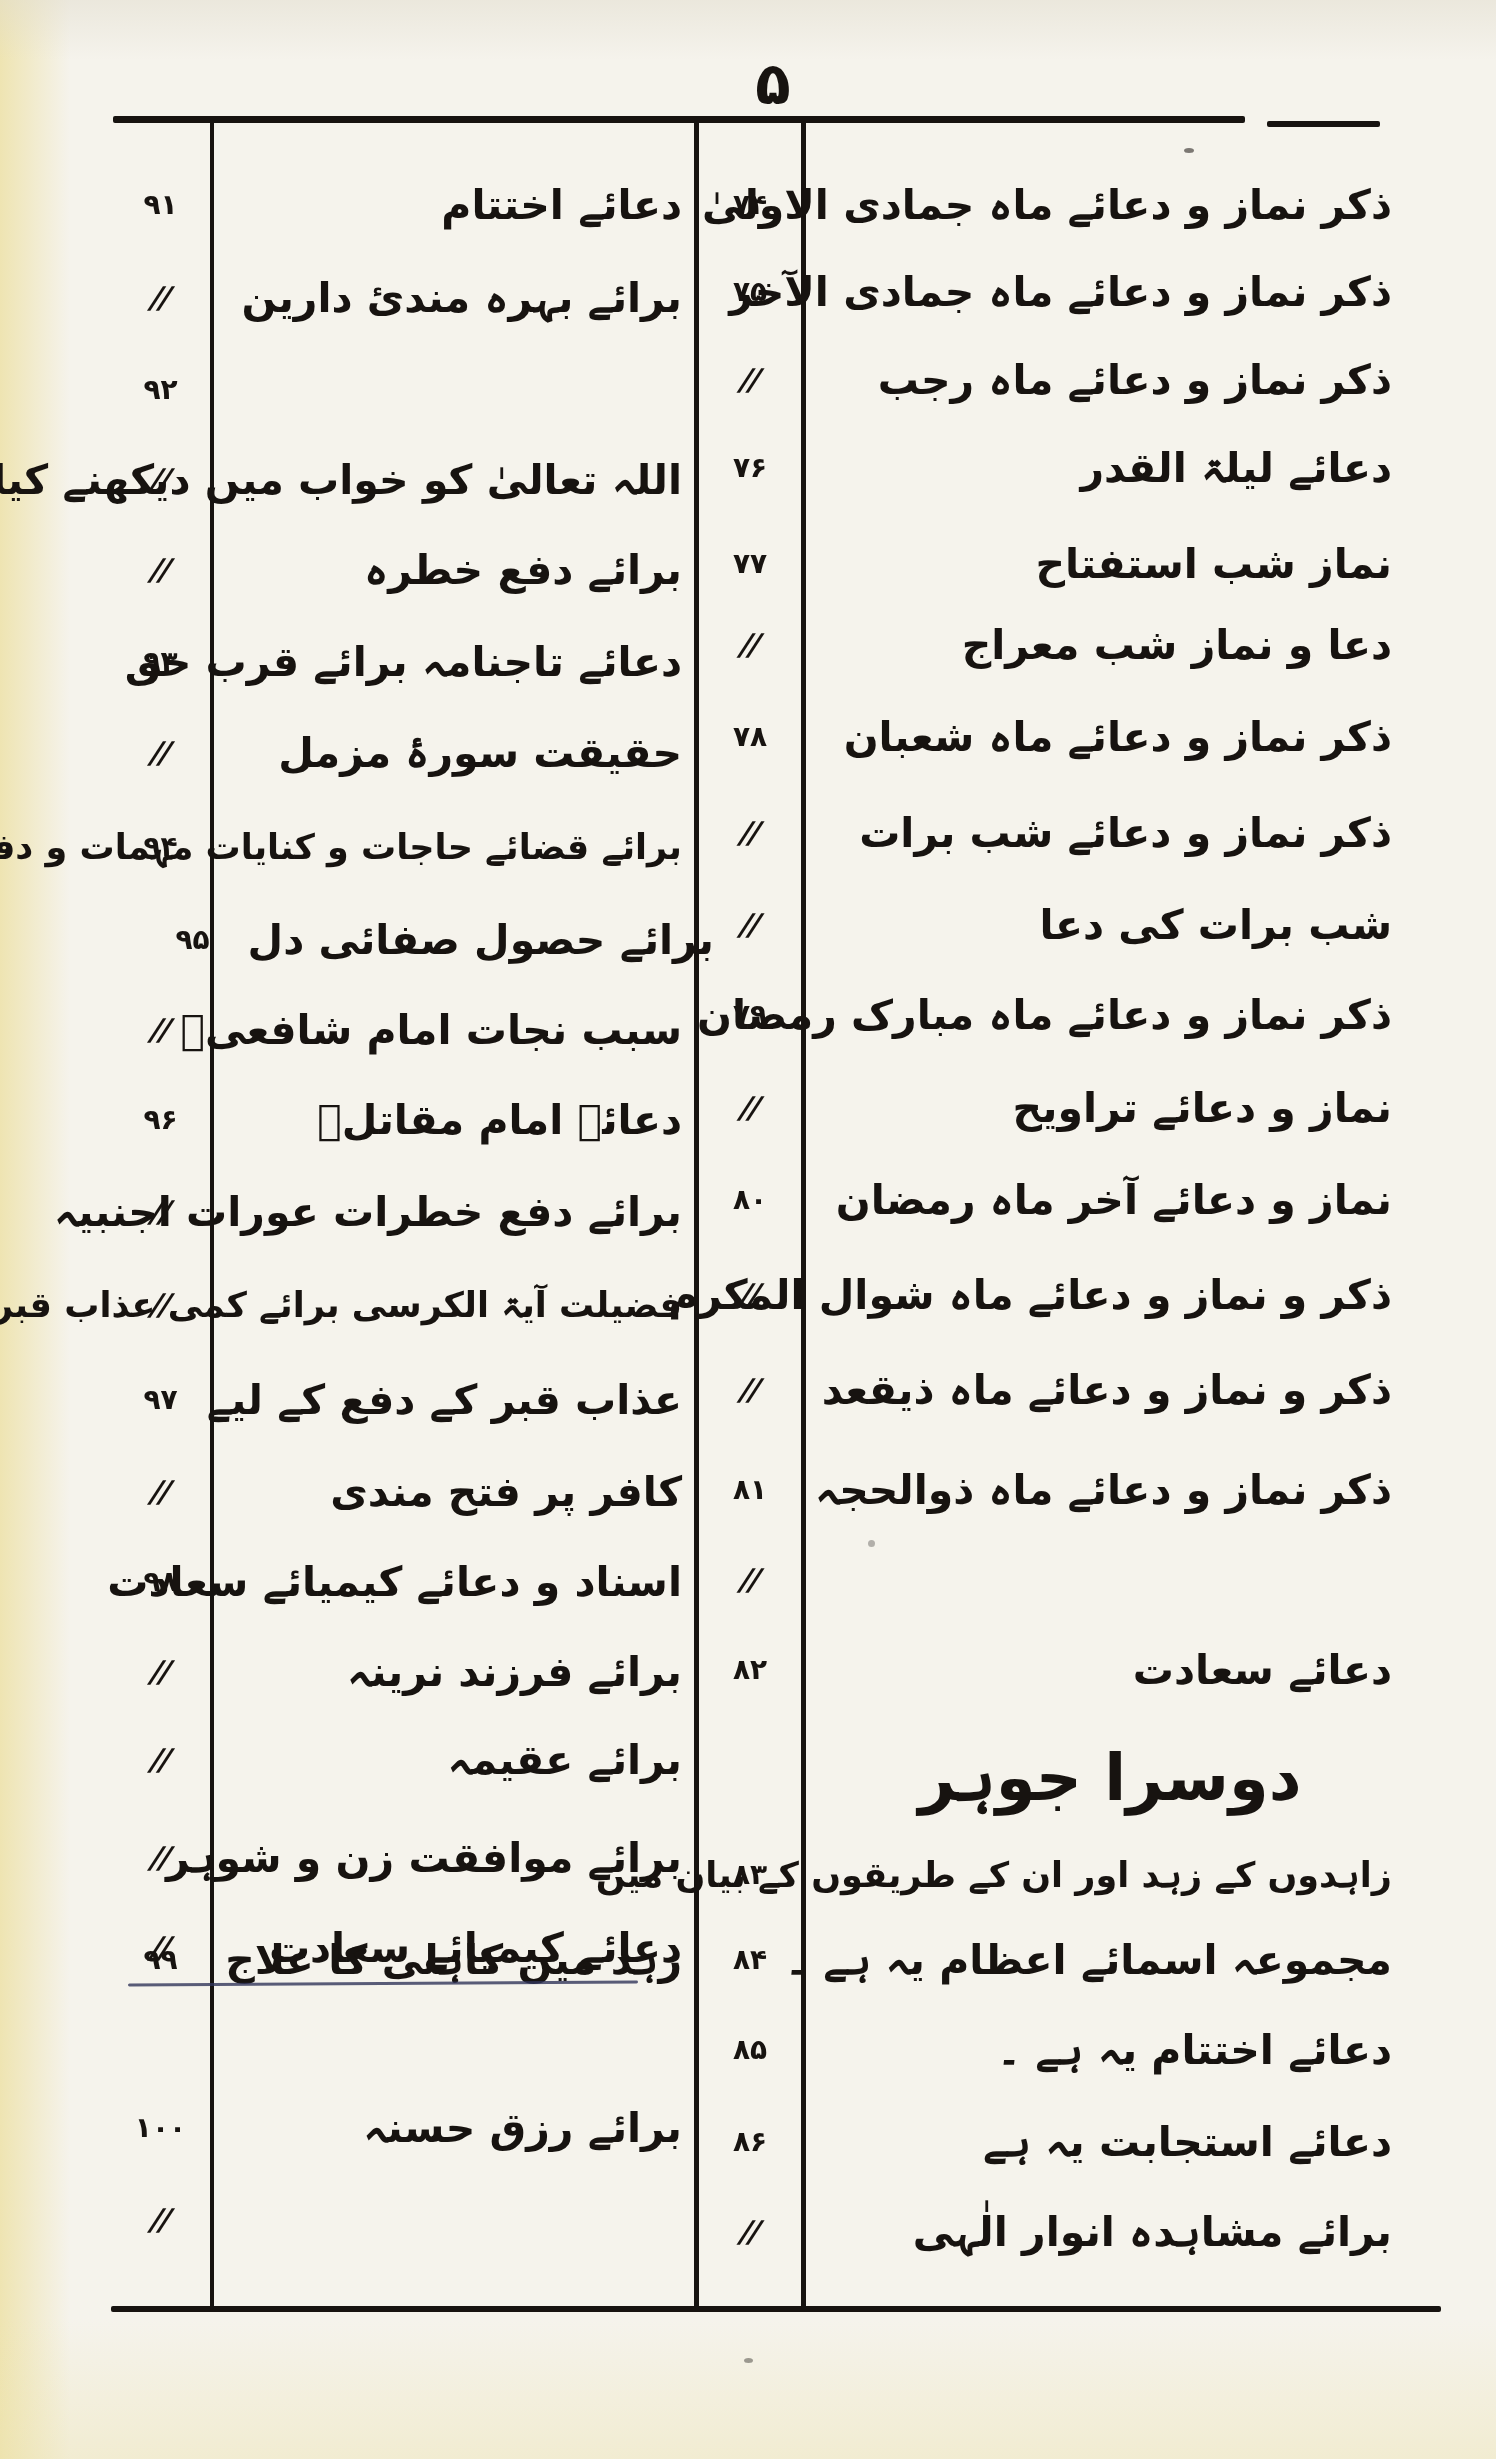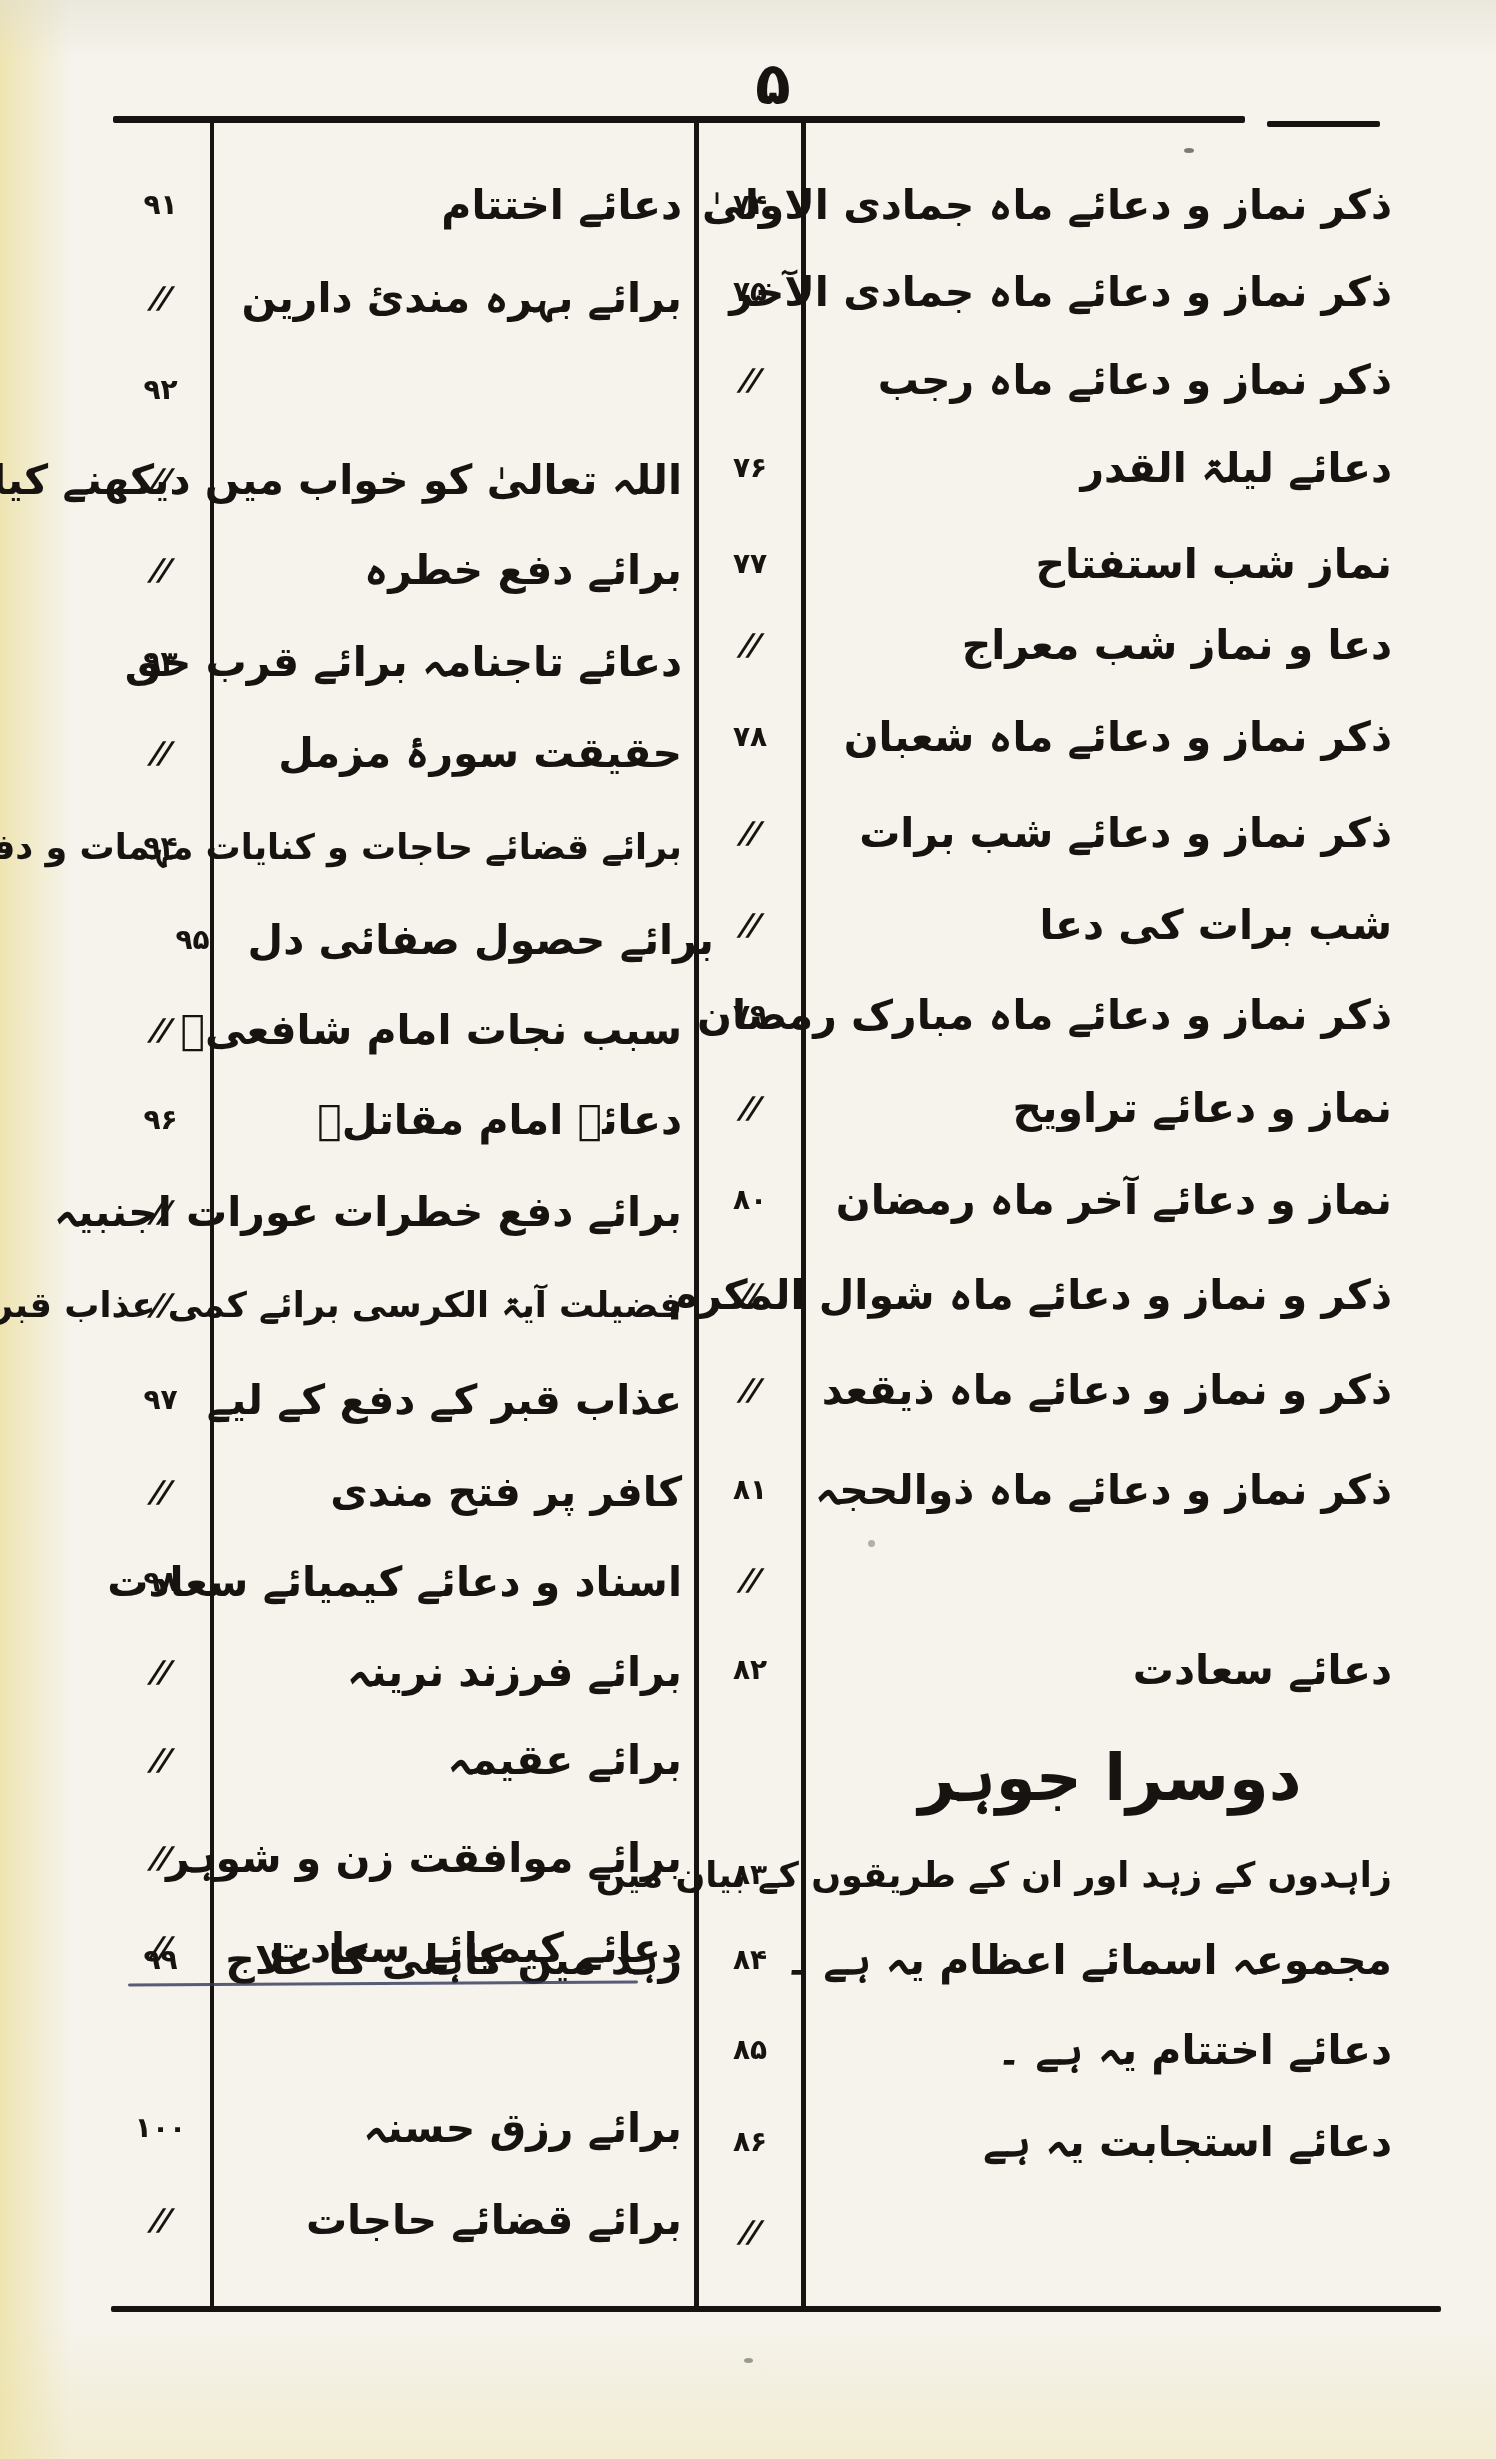--- a/index.html
+++ b/index.html
@@ -285,7 +285,6 @@
       </div>
       <div class="row lcol" style="top: 2186px;">
         <span class="num ditto">//</span>
-        <span class="txt">برائے قضائے حاجات</span>
       </div>
     </div>
 

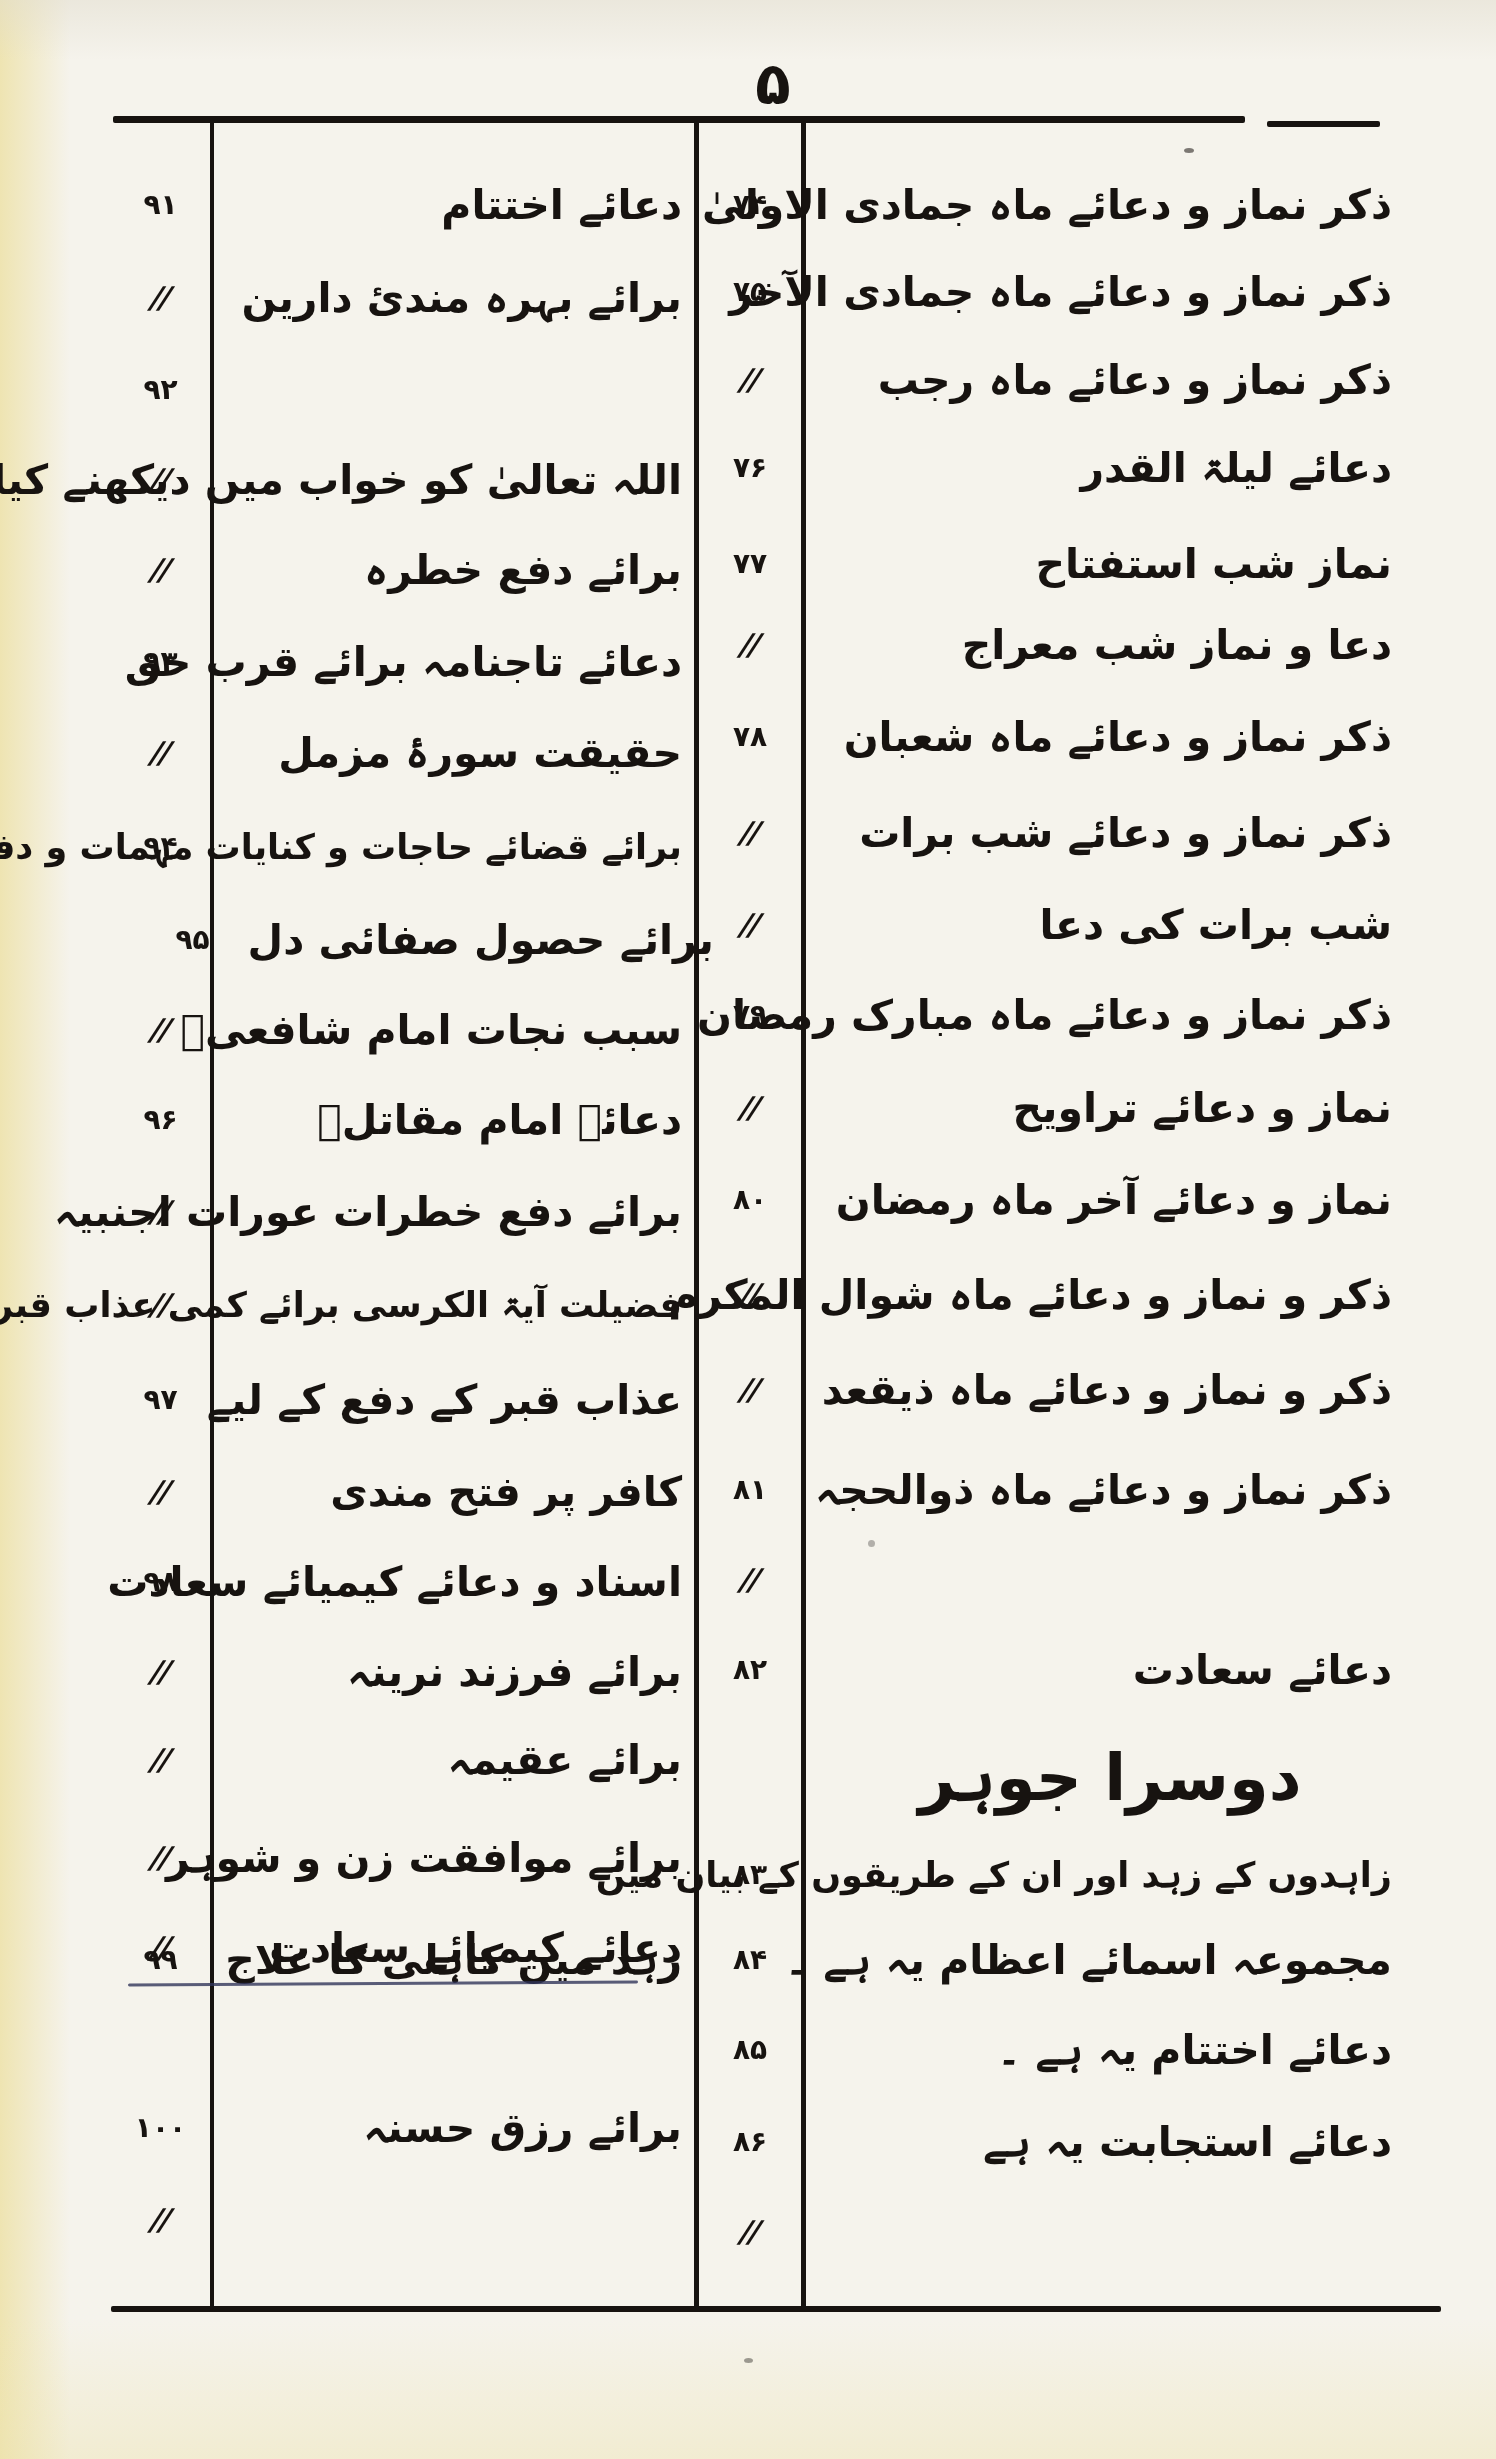--- a/index.html
+++ b/index.html
@@ -193,6 +193,7 @@
       </div>
       <div class="row rcol" style="top: 2198px;">
         <span class="num ditto">//</span>
+        <span class="txt">برائے مشاہدہ انوار الٰہی</span>
       </div>
     </div>
   <div id="left-rows">

